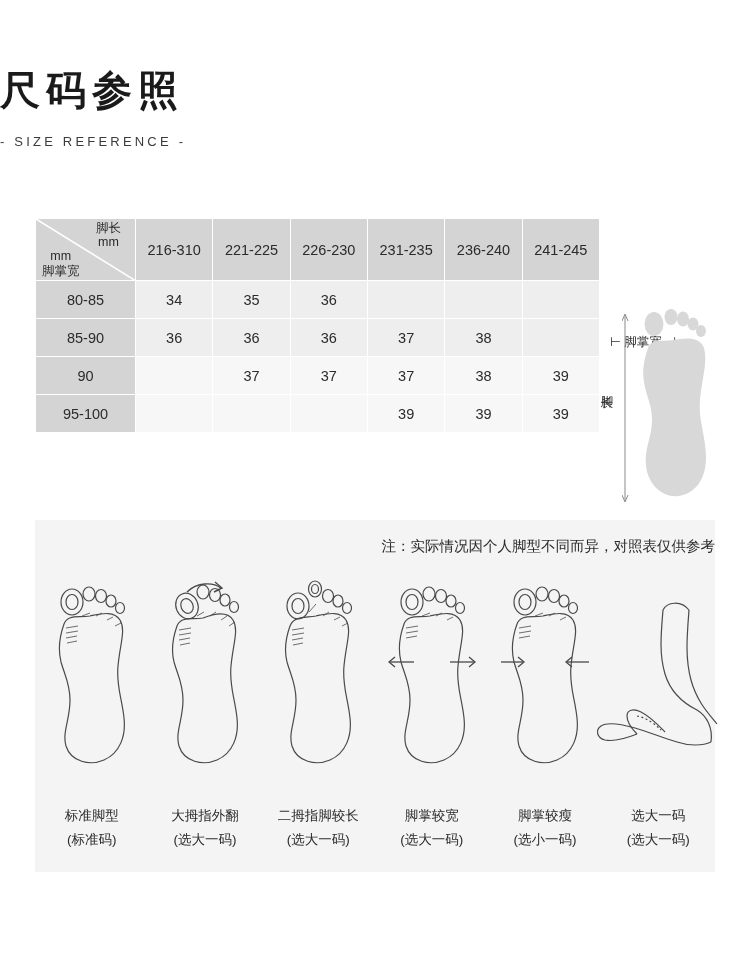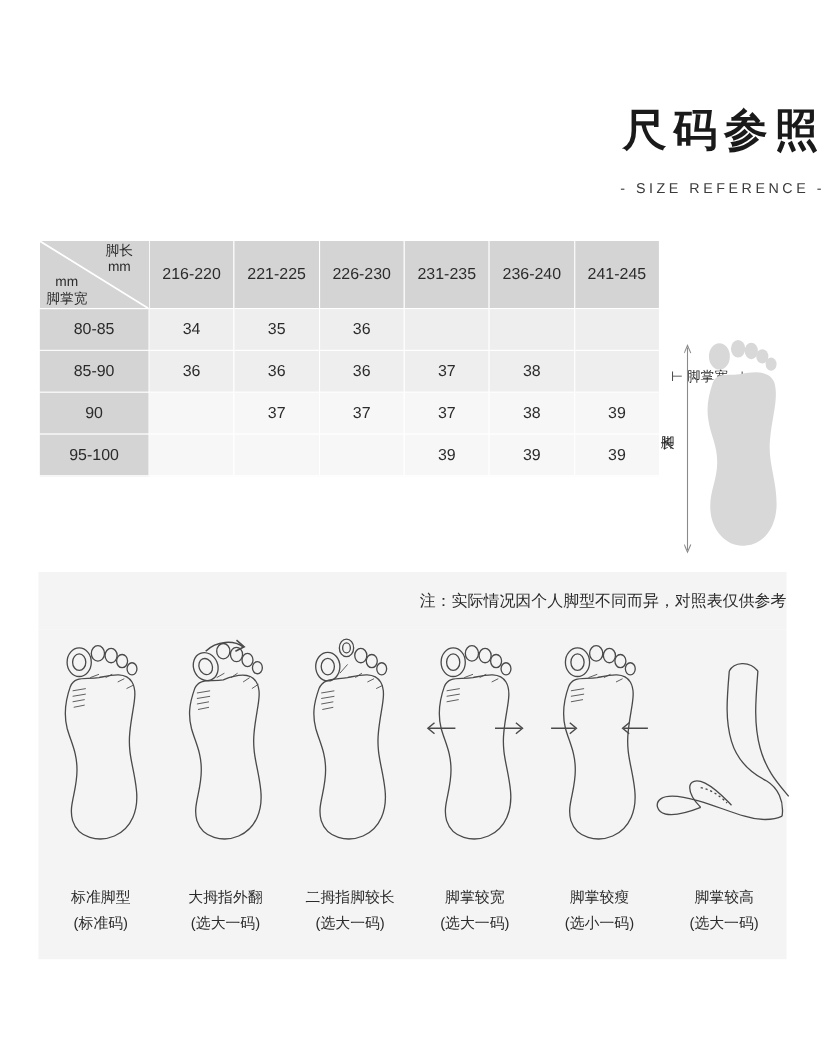--- a/index.html
+++ b/index.html
@@ -18,8 +18,8 @@
 
   
   .title-block {
-    text-align: right;
-    padding-top: 95px;
+    text-align: left;
+    padding-top: 66px;
   }
   .main-title {
     font-size: 40px;

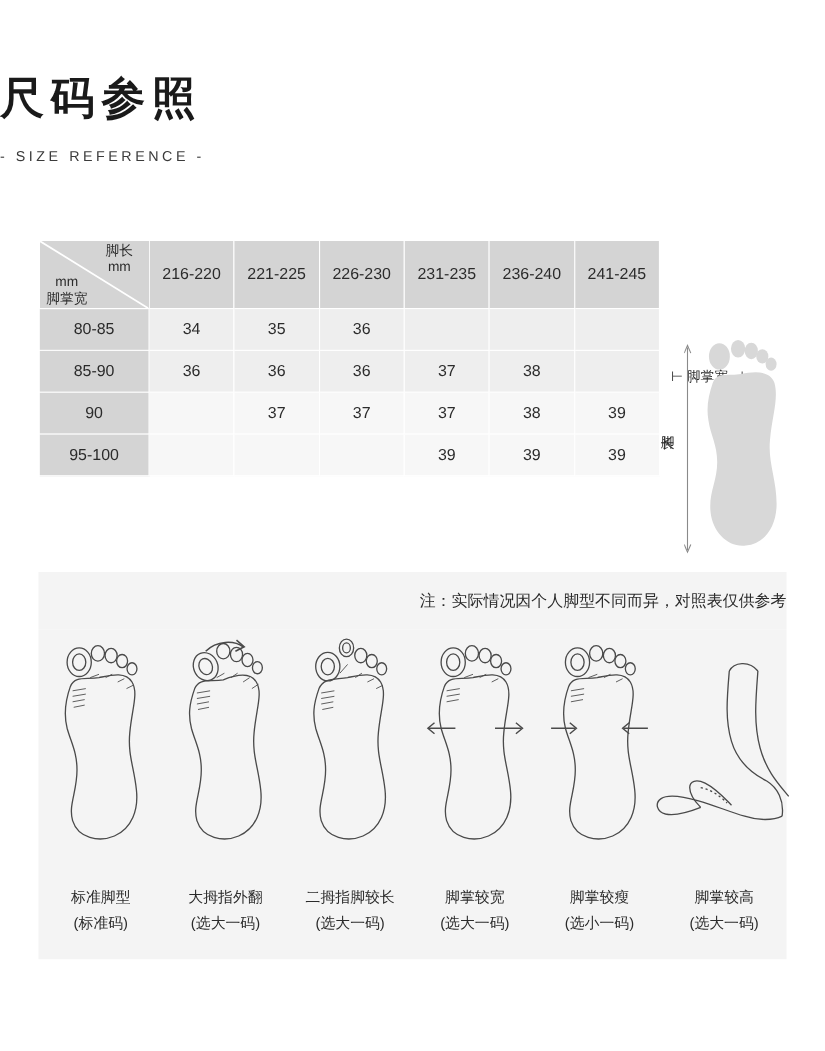--- a/index.html
+++ b/index.html
@@ -215,7 +215,7 @@
             </div>
           </div>
         </th>
-        <th class="hdr-cell">216-220</th>
+        <th class="hdr-cell">216-310</th>
         <th class="hdr-cell">221-225</th>
         <th class="hdr-cell">226-230</th>
         <th class="hdr-cell">231-235</th>

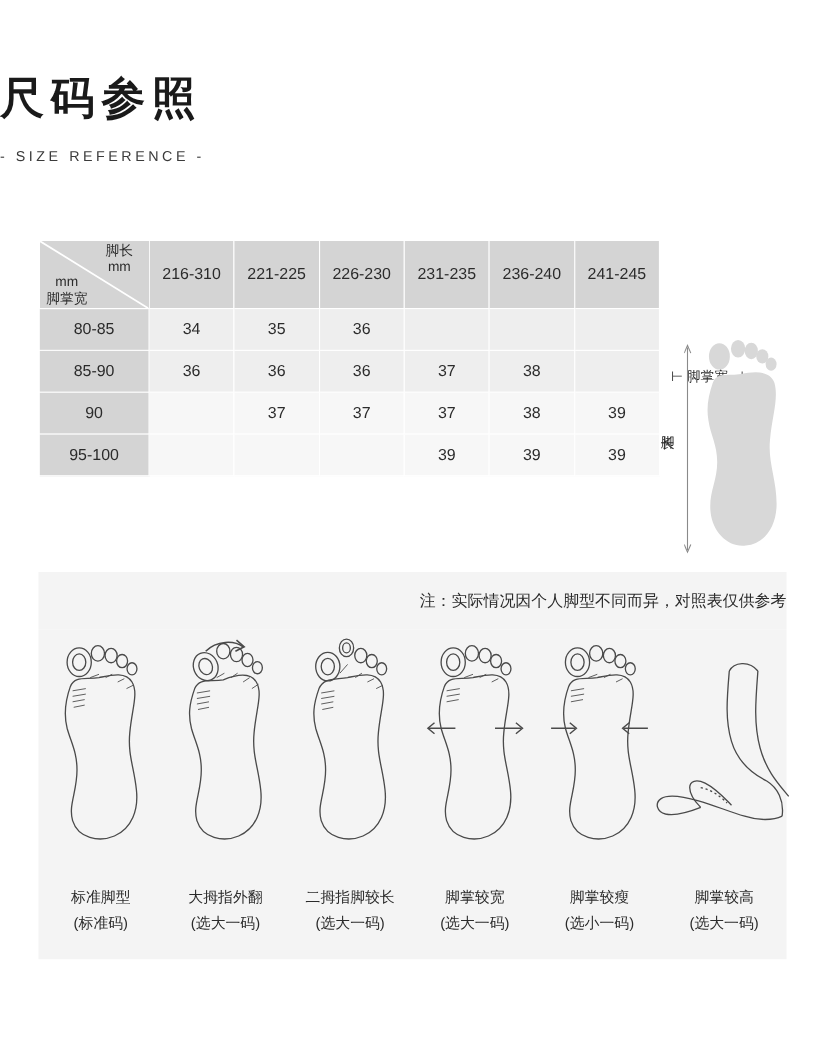--- a/index.html
+++ b/index.html
@@ -461,7 +461,7 @@
         <div>(选小一码)</div>
       </div>
       <div class="caption-cell">
-        <div>脚掌较高</div>
+        <div>选大一码</div>
         <div>(选大一码)</div>
       </div>
     </div>

